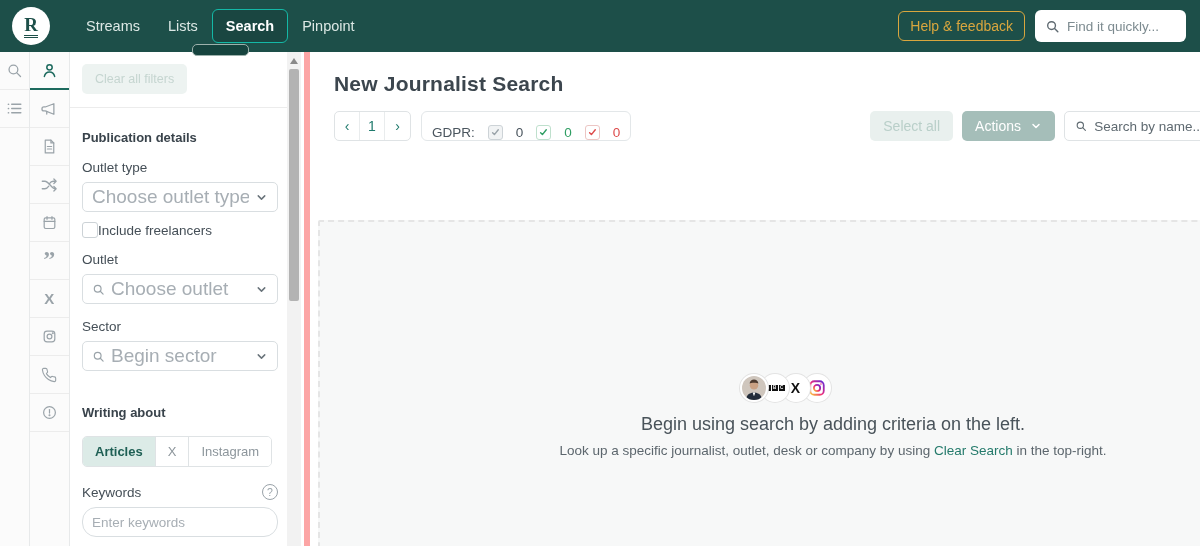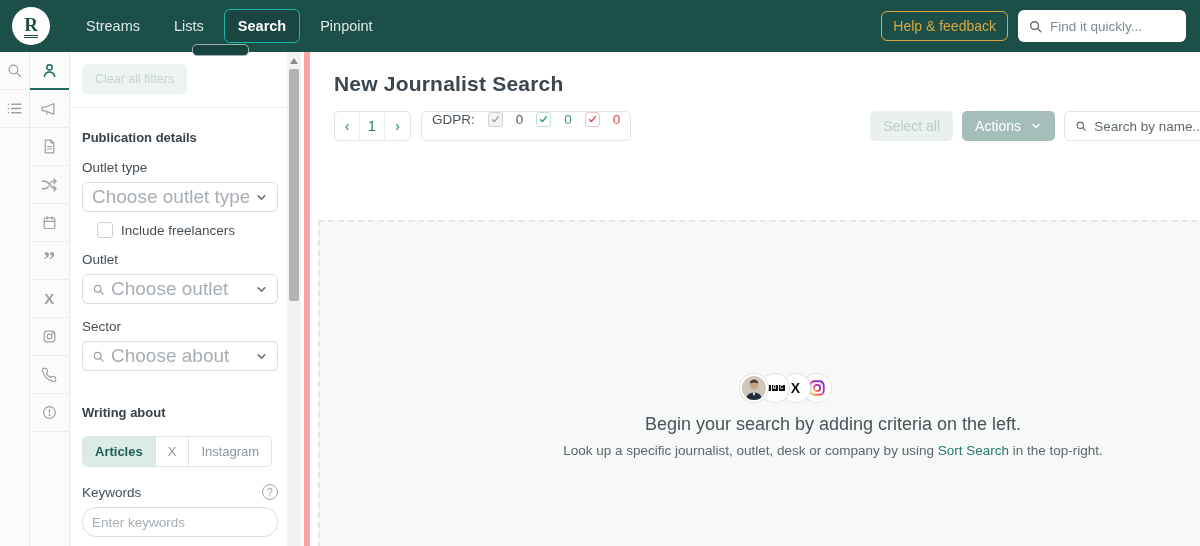--- a/index.html
+++ b/index.html
@@ -14,7 +14,7 @@
           align-items:center; justify-content:center; margin-right:22px; }
   .logo-r { font-family:"Liberation Serif", serif; font-weight:700; color:#1d4f49;
             font-size:19px; line-height:1; border-bottom:3px double #1d4f49; padding-bottom:1px; }
-  .nav { display:flex; align-items:center; gap:6px; }
+  .nav { display:flex; align-items:center; }
   .nav-item { color:#dce8e5; font-size:14.5px; padding:8px 13px; cursor:pointer; border:1px solid transparent; }
   .nav-item.active { color:#fff; font-weight:700; border:1px solid #14b8a6; border-radius:6px;
                      background:rgba(0,0,0,.10); }

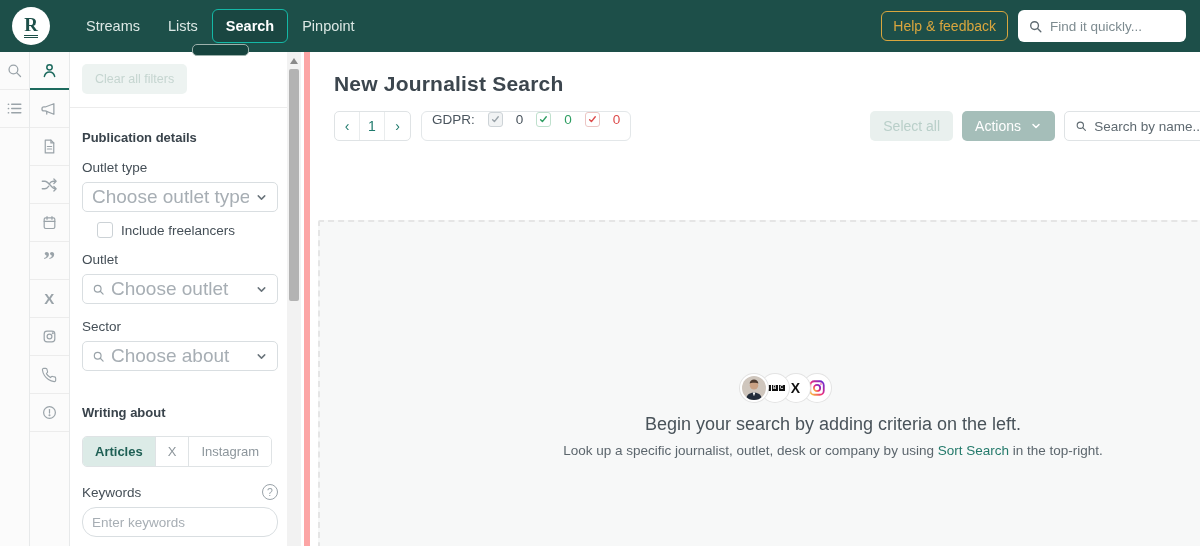--- a/index.html
+++ b/index.html
@@ -23,7 +23,7 @@
   .topbar-right { margin-left:auto; display:flex; align-items:center; gap:10px; }
   .help-btn { background:transparent; border:1px solid var(--gold,#d9a63e); color:var(--gold,#d9a63e);
               font-size:14px; padding:6px 11px; border-radius:6px; font-family:inherit; cursor:pointer; }
-  .quick-search { background:#fff; border-radius:6px; height:32px; width:168px; display:flex;
+  .quick-search { background:#fff; border-radius:6px; height:32px; width:151px; display:flex;
                   align-items:center; gap:7px; padding:0 10px; }
   .quick-search svg { flex:0 0 auto; }
   .quick-search input { border:0; outline:0; width:100%; font-size:13.5px; color:#3a444b; font-family:inherit; }

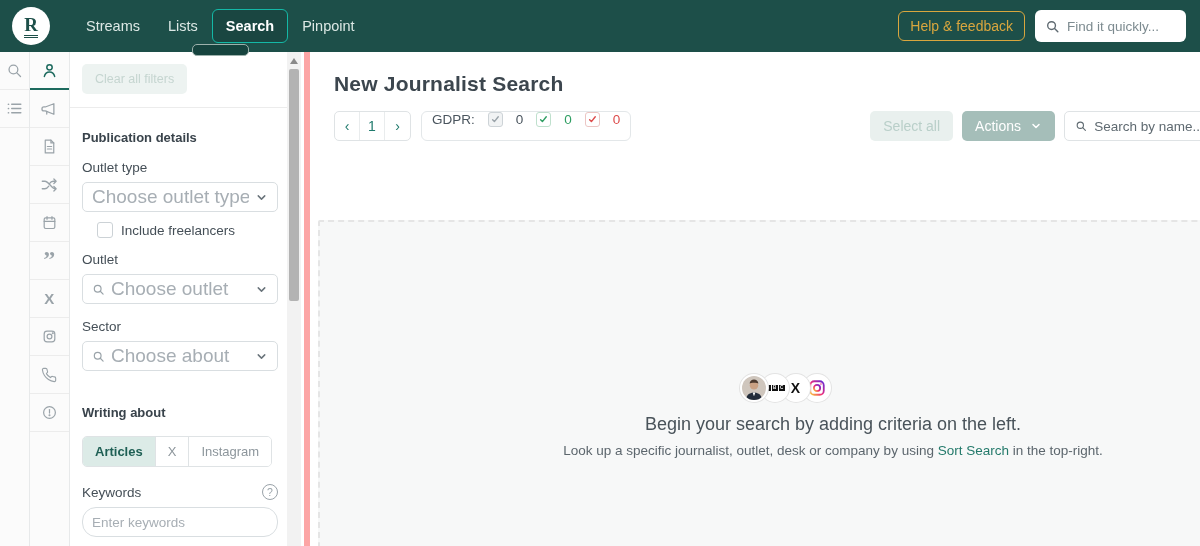--- a/index.html
+++ b/index.html
@@ -91,7 +91,7 @@
               padding:0 14px; font-size:14px; display:flex; align-items:center; gap:8px;
               font-family:inherit; cursor:pointer; }
   .gdpr { height:30px; border:1px solid #e3e7e9; border-radius:6px; background:#fff; display:flex;
-          align-items:flex-start; gap:13px; padding:0 10px; font-size:13.5px; color:#4a555e; }
+          align-items:flex-end; gap:13px; padding:0 10px; font-size:13.5px; color:#4a555e; }
   .gcheck { width:15px; height:15px; border-radius:3px; display:flex; align-items:center;
             justify-content:center; cursor:pointer; }
   .gcheck.grey  { border:1px solid #cdd3d7; background:#f1f3f4; color:#9aa3a9; }

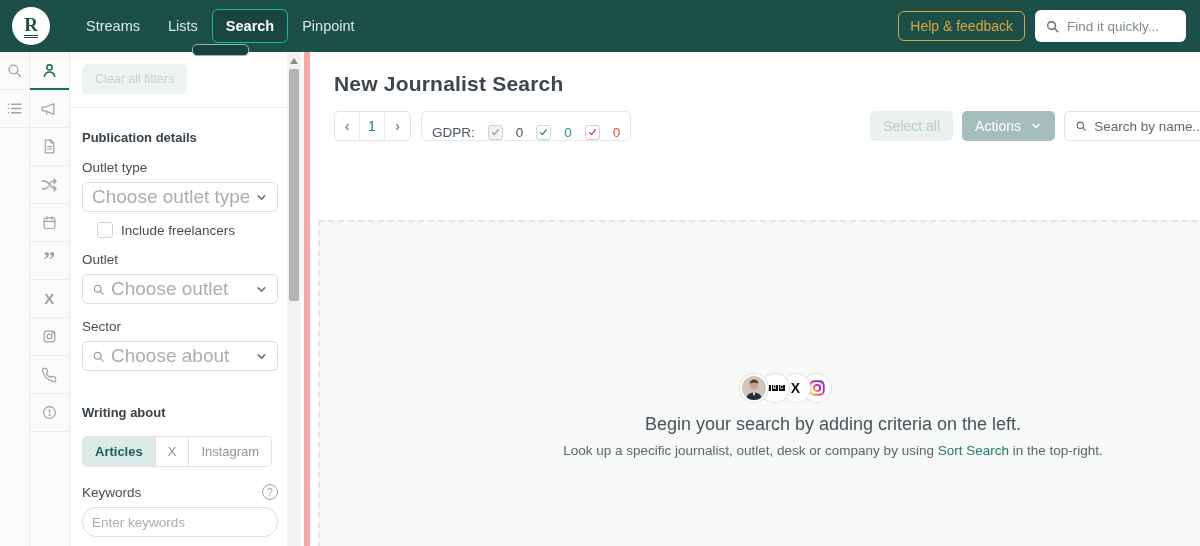--- a/index.html
+++ b/index.html
@@ -55,8 +55,8 @@
             display:flex; align-items:center; gap:6px; padding:0 9px; cursor:pointer; }
   .ph { color:#a7aeb4; font-size:19px; flex:1; white-space:nowrap; overflow:hidden; }
   .chev { color:#6a747b; flex:0 0 auto; display:flex; }
-  .check-row { display:flex; align-items:center; gap:8px; font-size:13.5px; color:#454f57;
-               margin:10px 15px 0; cursor:pointer; }
+  .check-row { display:flex; align-items:center; font-size:13.5px; color:#454f57;
+               margin:10px 0 0; cursor:pointer; }
   .checkbox { width:16px; height:16px; border:1px solid #ccd2d6; border-radius:3px; background:#fff; }
   .tabs { display:inline-flex; border:1px solid #dfe3e5; border-radius:5px; overflow:hidden; margin:12px 0 2px; }
   .tab { padding:7px 12px; font-size:13px; color:#8d969c; background:#fff;

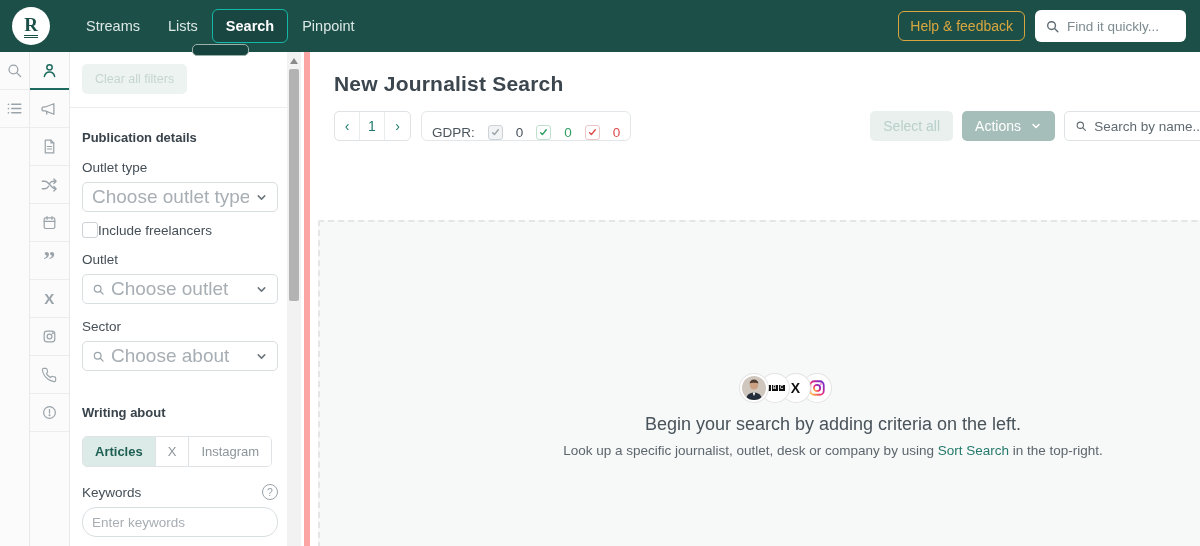--- a/index.html
+++ b/index.html
@@ -278,7 +278,7 @@
             <circle cx="10.5" cy="10.5" r="6.2"></circle>
             <path d="M15.3 15.3 L20.5 20.5"></path>
           </svg>
-        <span class="ph">Choose about</span>
+        <span class="ph">Begin sector</span>
         <span class="chev">
           <svg class="ic" width="13" height="13" viewBox="0 0 16 16" fill="none" stroke="currentColor" stroke-width="1.8" stroke-linecap="round" stroke-linejoin="round">
               <path d="M4 6l4 4 4-4"></path>

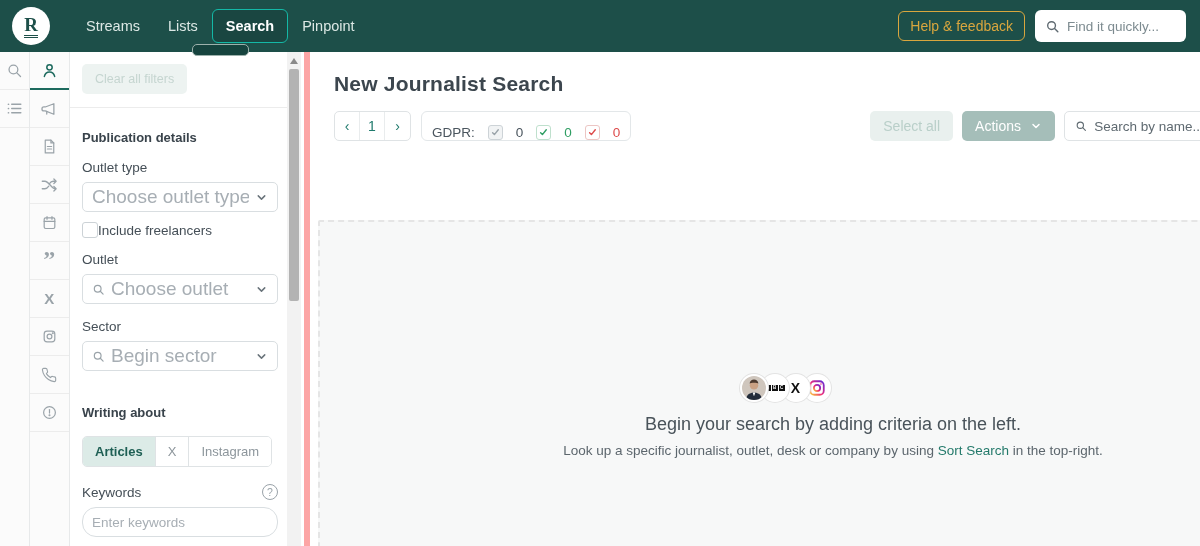--- a/index.html
+++ b/index.html
@@ -395,7 +395,7 @@
               </svg>
             </span>
           </div>
-          <div class="empty-h">Begin your search by adding criteria on the left.</div>
+          <div class="empty-h">Begin using search by adding criteria on the left.</div>
           <div class="empty-sub">
             <span>Look up a specific journalist, outlet, desk or company by using </span><span class="qs-link">Sort Search</span><span> in the top-right.</span>
           </div>

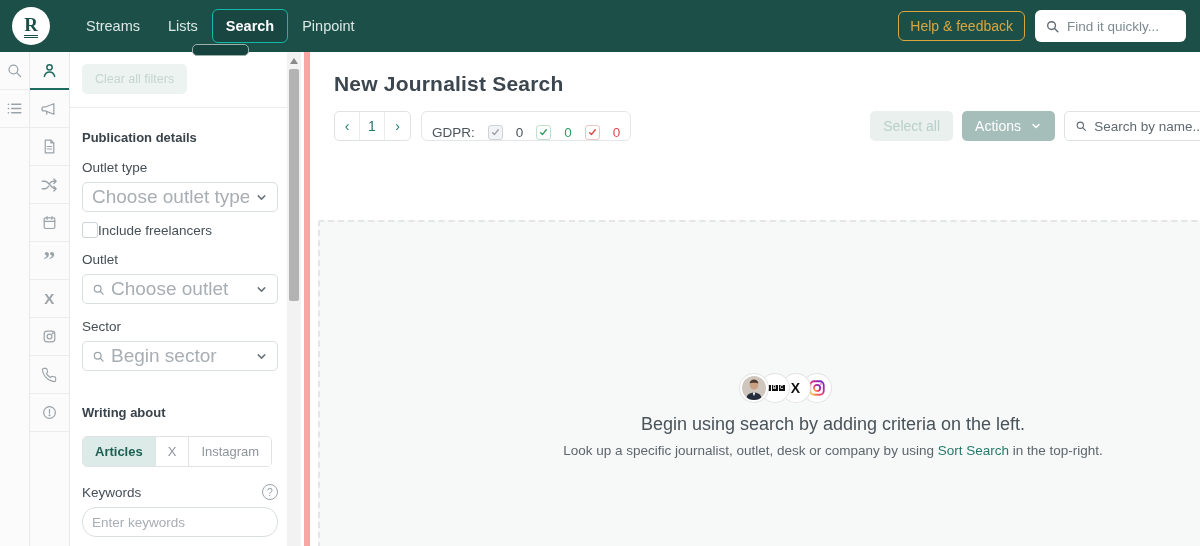--- a/index.html
+++ b/index.html
@@ -397,7 +397,7 @@
           </div>
           <div class="empty-h">Begin using search by adding criteria on the left.</div>
           <div class="empty-sub">
-            <span>Look up a specific journalist, outlet, desk or company by using </span><span class="qs-link">Sort Search</span><span> in the top-right.</span>
+            <span>Look up a specific journalist, outlet, desk or company by using </span><span class="qs-link">Clear Search</span><span> in the top-right.</span>
           </div>
         </div>
       </div>

